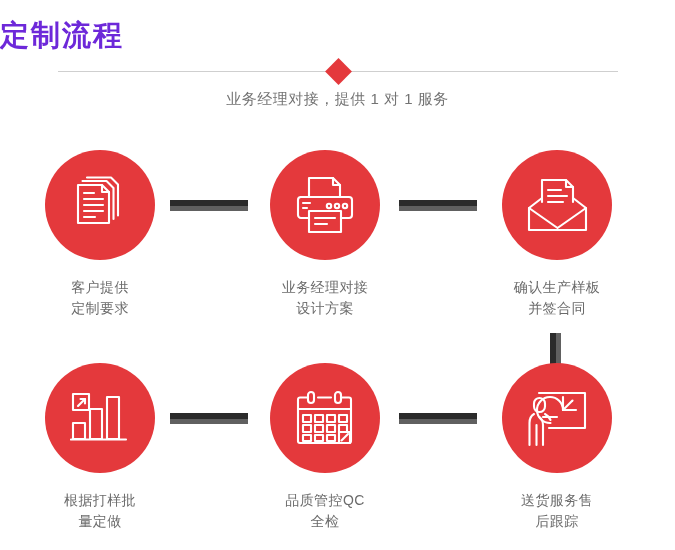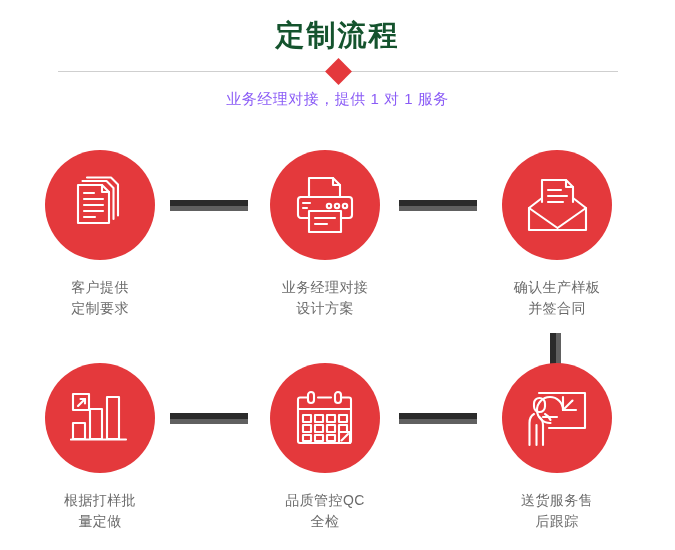--- a/index.html
+++ b/index.html
@@ -28,10 +28,10 @@
     left: 0;
     top: 16px;
     width: 675px;
-    text-align: center;
+    text-align: left;
     font-size: 29px;
     font-weight: bold;
-    color: #14532d;
+    color: #6d28d9;
     letter-spacing: 2px;
     line-height: 38px;
   }

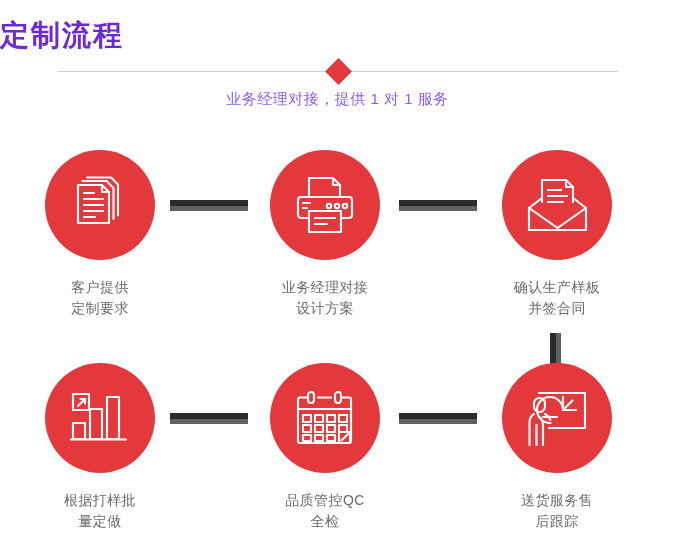--- a/index.html
+++ b/index.html
@@ -66,7 +66,7 @@
     width: 675px;
     text-align: center;
     font-size: 15px;
-    color: #8b5cf6;
+    color: #737373;
     line-height: 22px;
     letter-spacing: 0.5px;
   }

